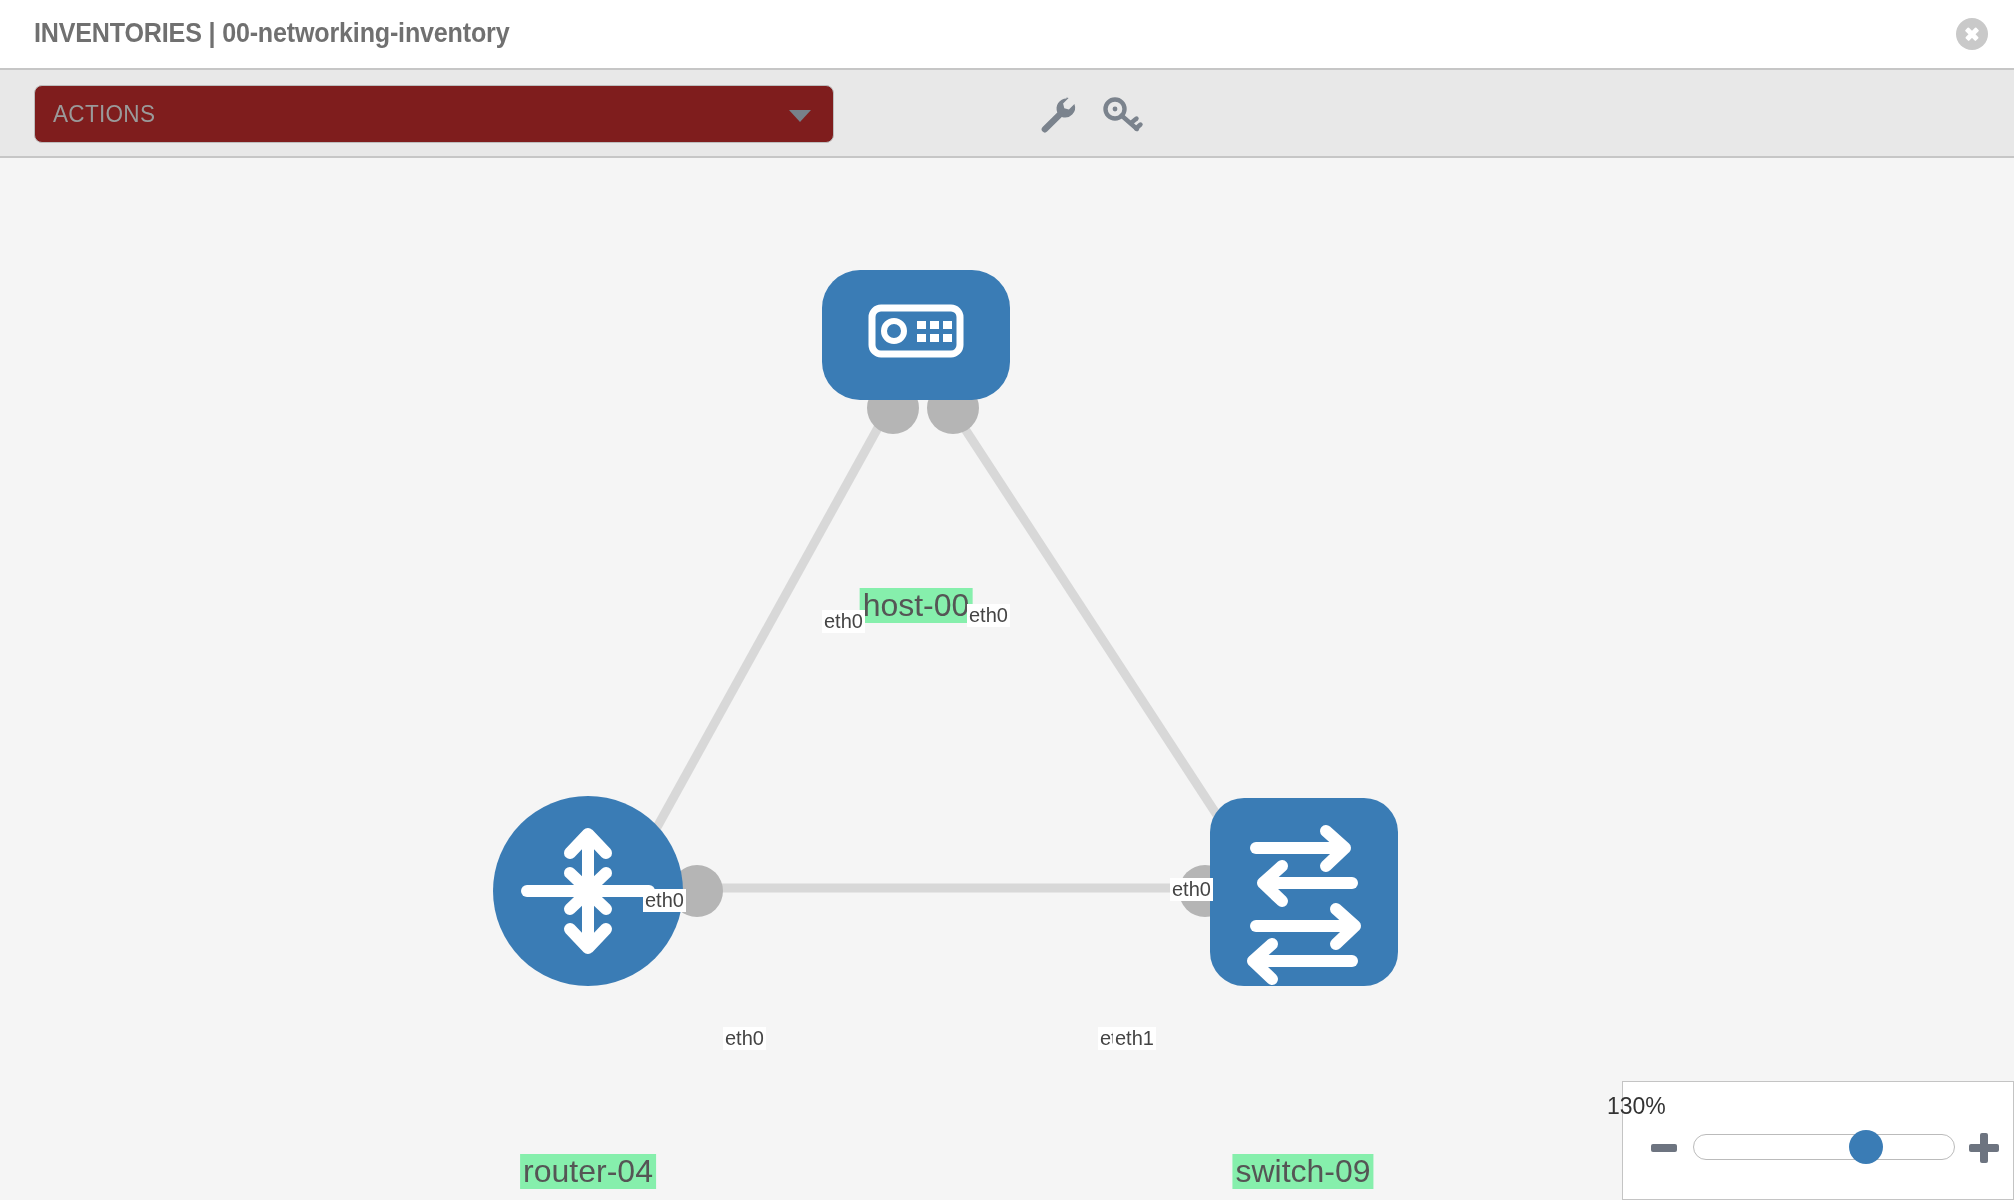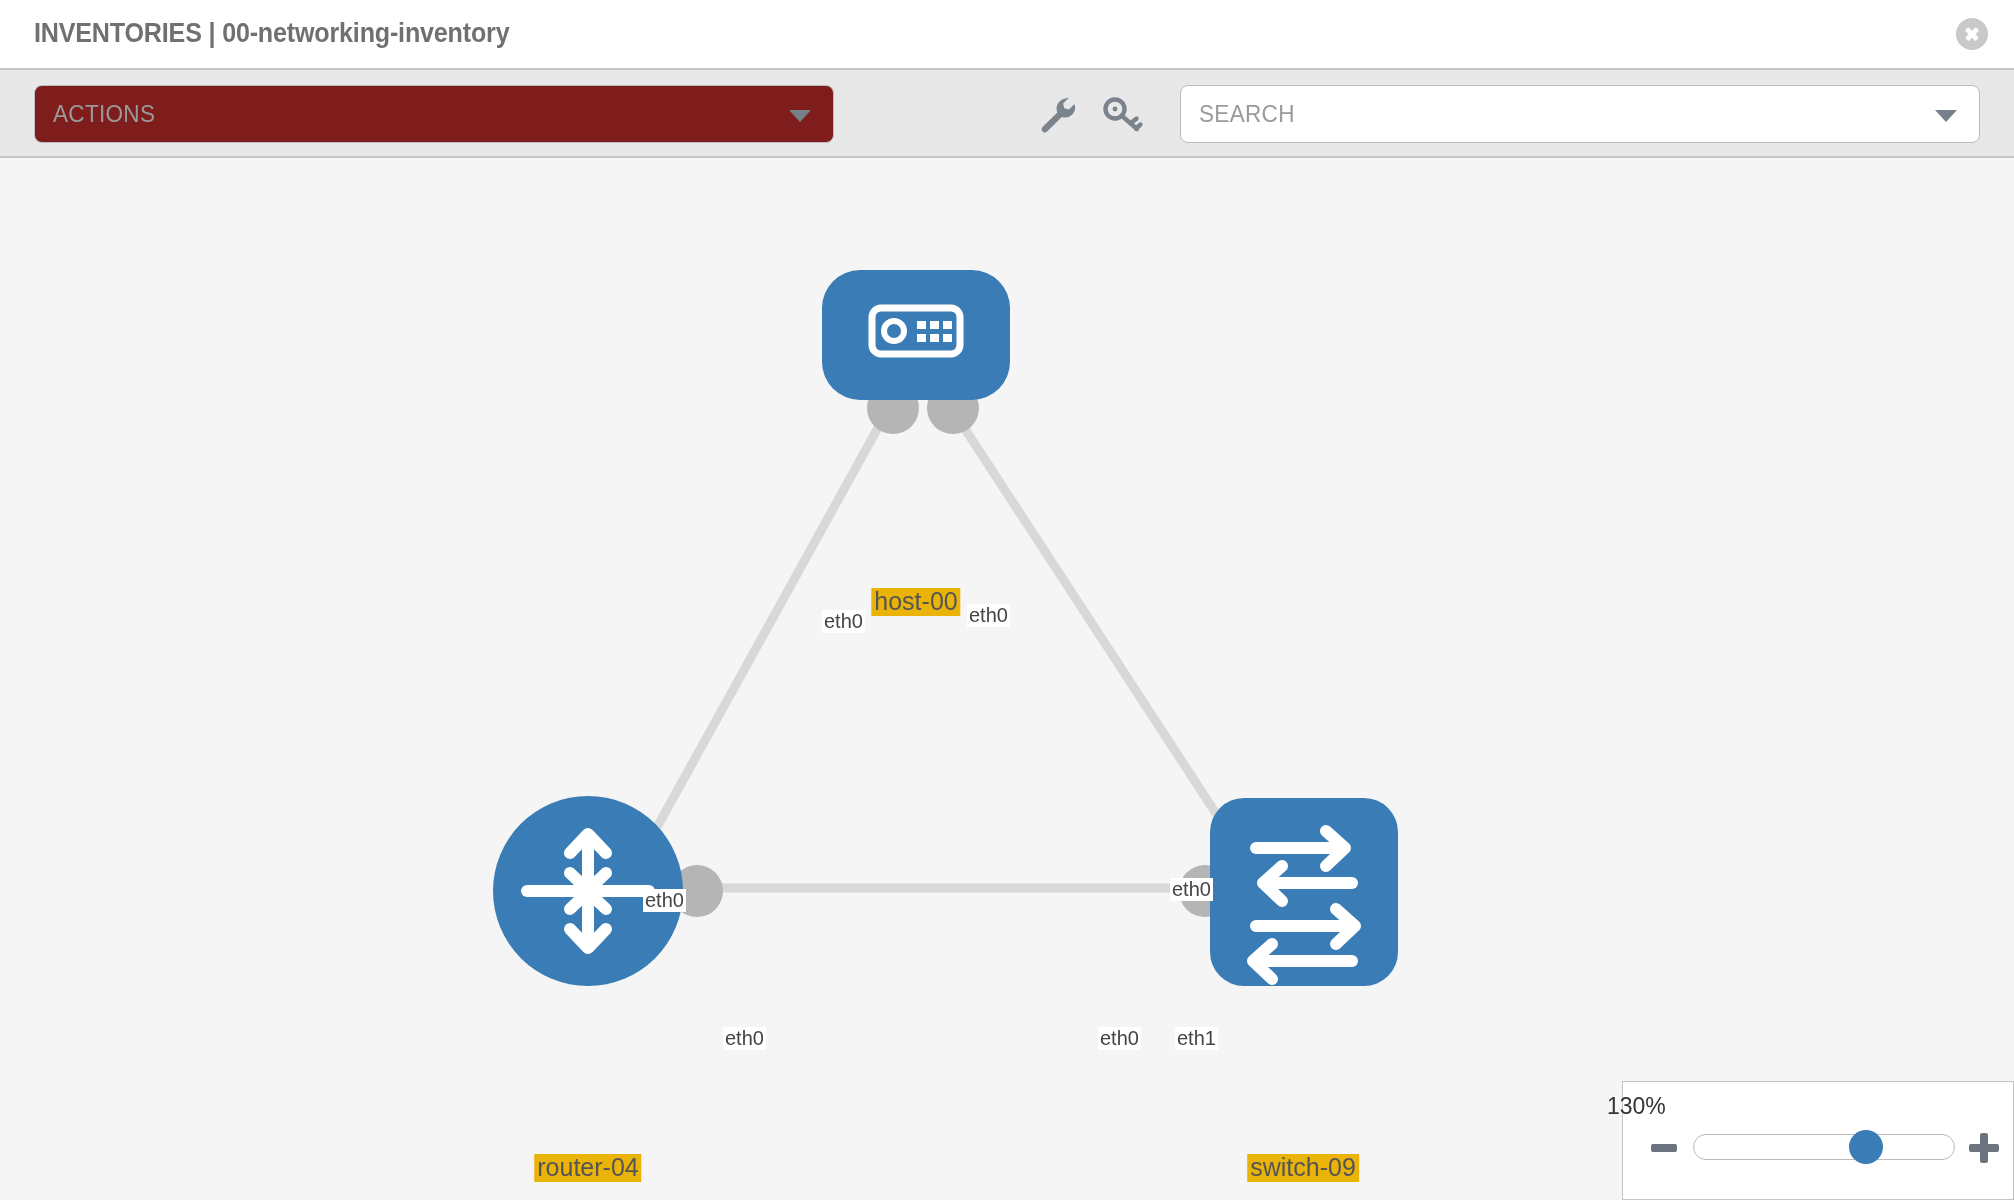--- a/index.html
+++ b/index.html
@@ -286,10 +286,6 @@
       </svg>
     </div>
 
-    <div class="search-box">
-      <span class="search-label">SEARCH</span>
-      <span class="caret search-caret"></span>
-    </div>
   </div>
 
   <div class="canvas">

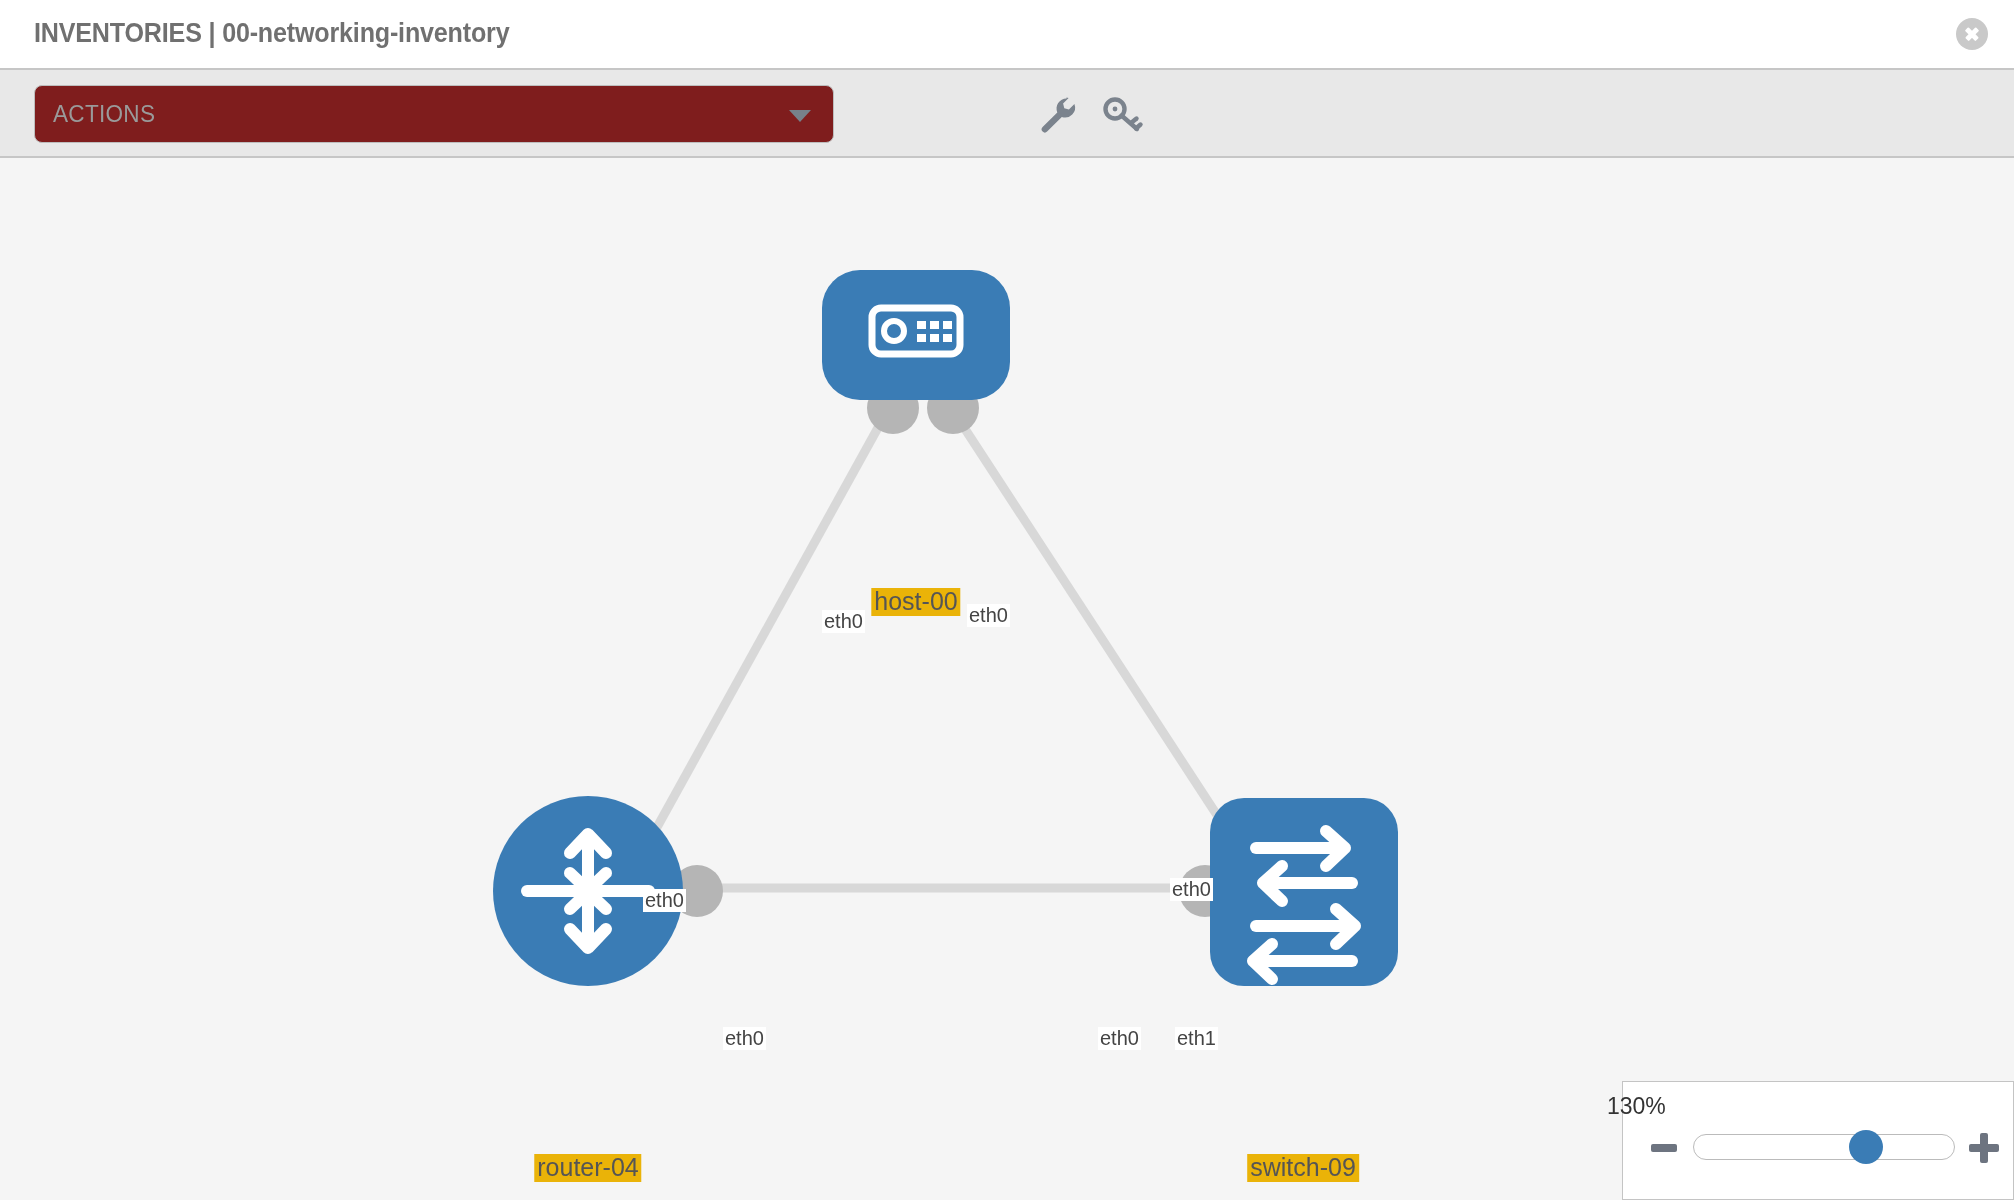--- a/index.html
+++ b/index.html
@@ -163,9 +163,9 @@
   
   .node-label {
     position: absolute;
-    font-size: 25px;
+    font-size: 32px;
     color: #555555;
-    background: #eab308;
+    background: #86efac;
     padding: 0 3px;
     white-space: nowrap;
     transform: translateX(-50%);

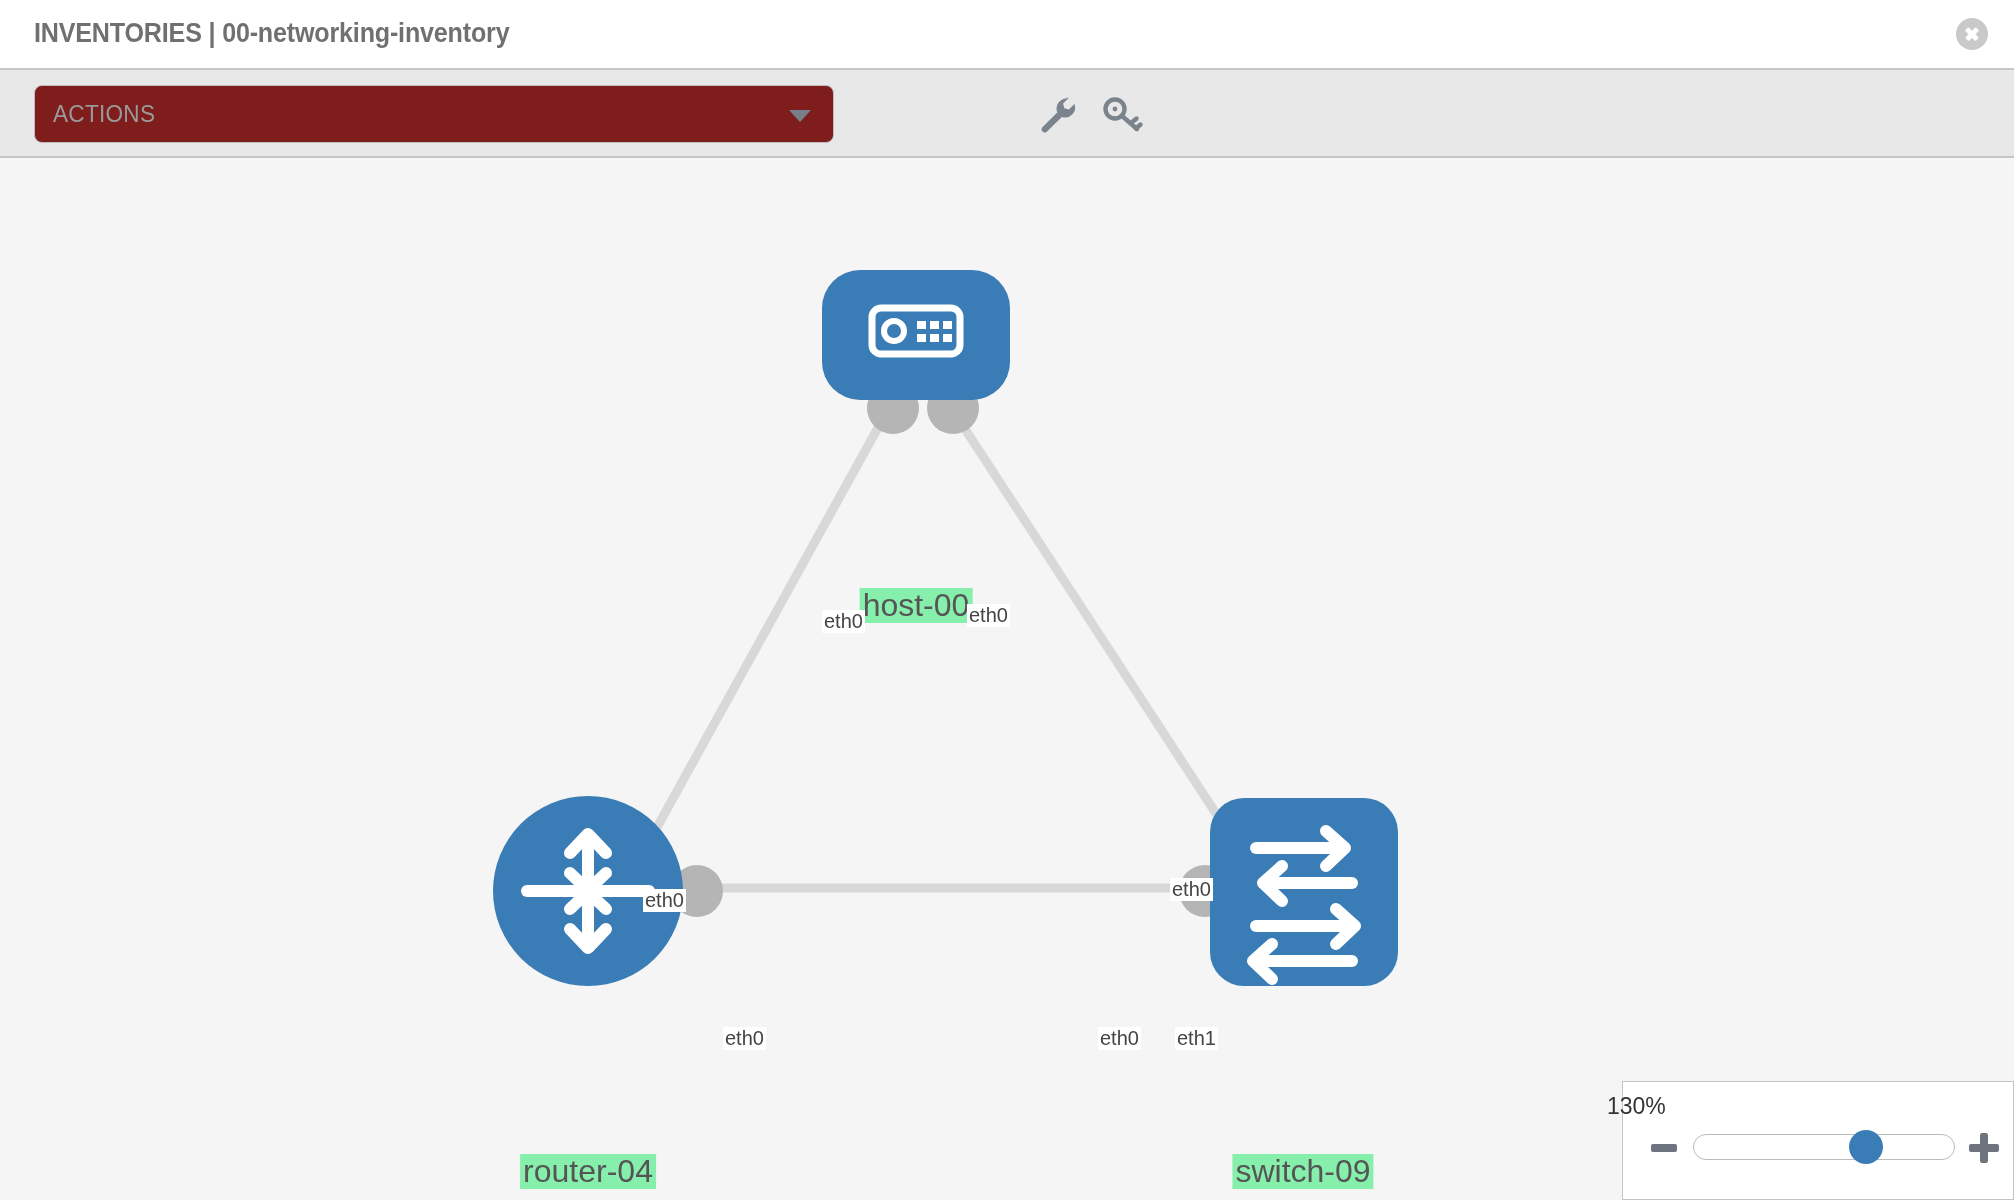--- a/index.html
+++ b/index.html
@@ -376,7 +376,7 @@
 
     <div class="port-label" style="left:1098px; top:869px;">eth0</div>
 
-    <div class="port-label" style="left:1175px; top:869px;">eth1</div>
+    <div class="port-label" style="left:1113px; top:869px;">eth1</div>
   </div>
 
   <div class="zoom-panel">

